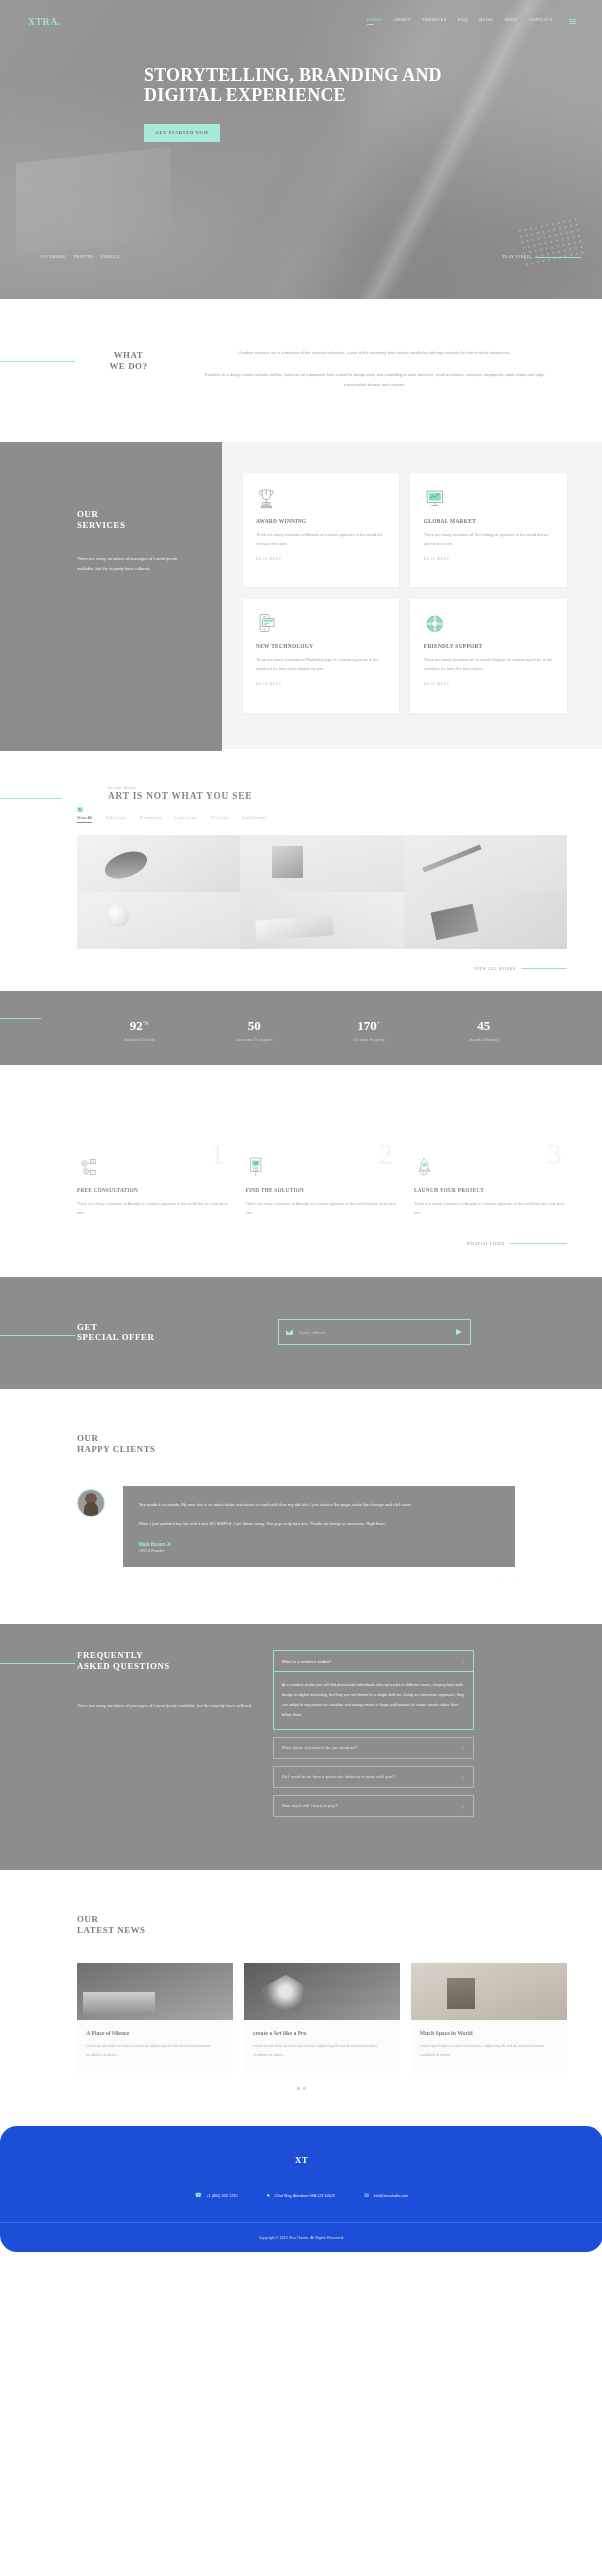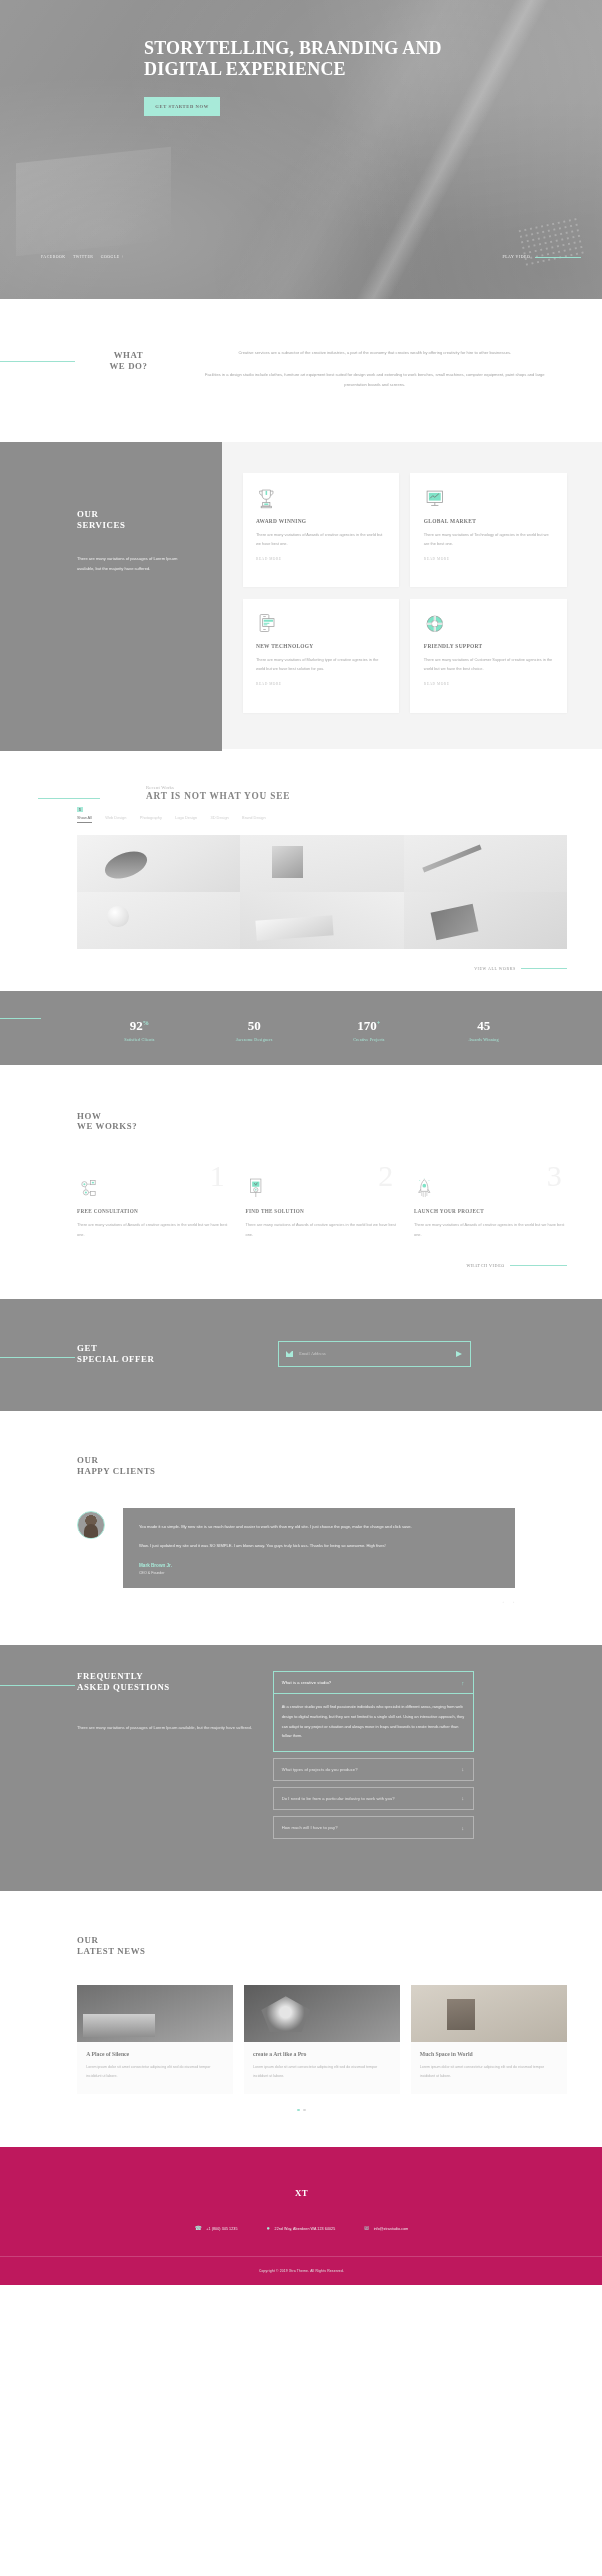--- a/index.html
+++ b/index.html
@@ -371,6 +371,23 @@
   <div class="hero-desk"></div>
   <div class="hero-dots"></div>
 
+  <nav class="navbar">
+    <div class="logo">XTRA.</div>
+    <div class="nav-links">
+      <a class="nav-link active">HOME</a>
+      <a class="nav-link">ABOUT</a>
+      <a class="nav-link">SERVICES</a>
+      <a class="nav-link">FAQ</a>
+      <a class="nav-link">BLOG</a>
+      <a class="nav-link">SHOP</a>
+      <a class="nav-link">CONTACT</a>
+      <div class="burger">
+          <i></i>
+          <i></i>
+          <i></i>
+        </div>
+    </div>
+  </nav>
 
   <div class="hero-copy">
     <h1 class="hero-title">

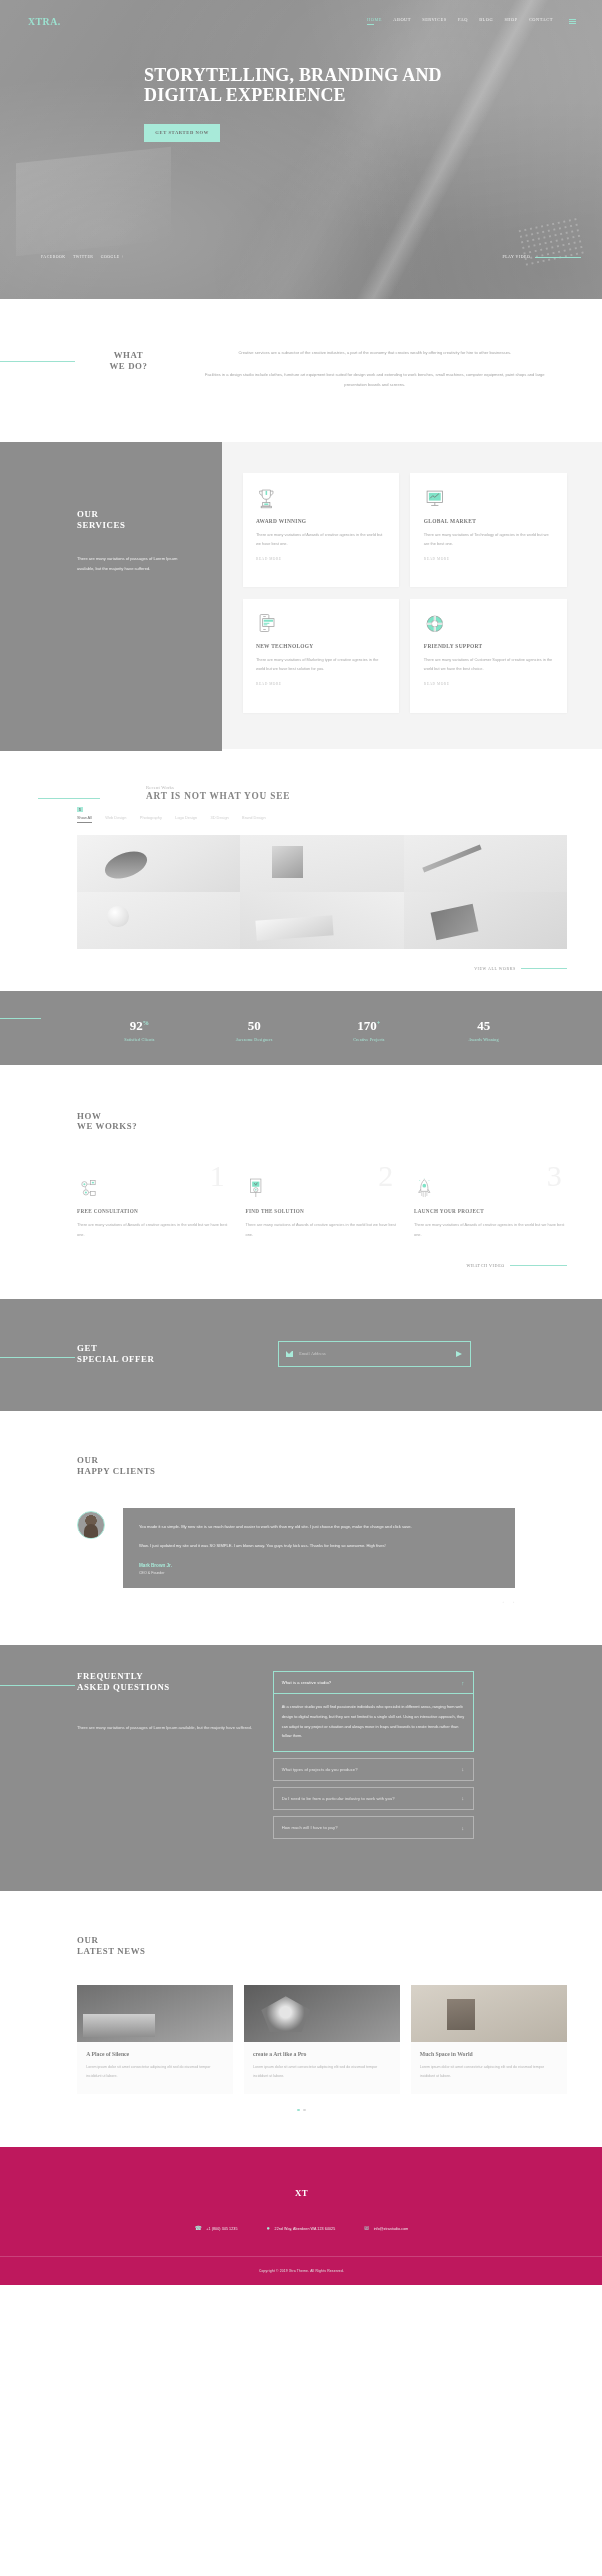--- a/index.html
+++ b/index.html
@@ -176,7 +176,7 @@
 
   
   .portfolio { padding:36px 0 20.6px; }
-  .pf-head { padding-left:108px; position:relative;margin-left:38px; }
+  .pf-head { padding-left:108px; position:relative; }
   .pf-title {
     font-family:"Liberation Serif", serif; font-weight:700;
     font-size:9.3px; letter-spacing:0.8px; color:#858585; text-transform:uppercase;

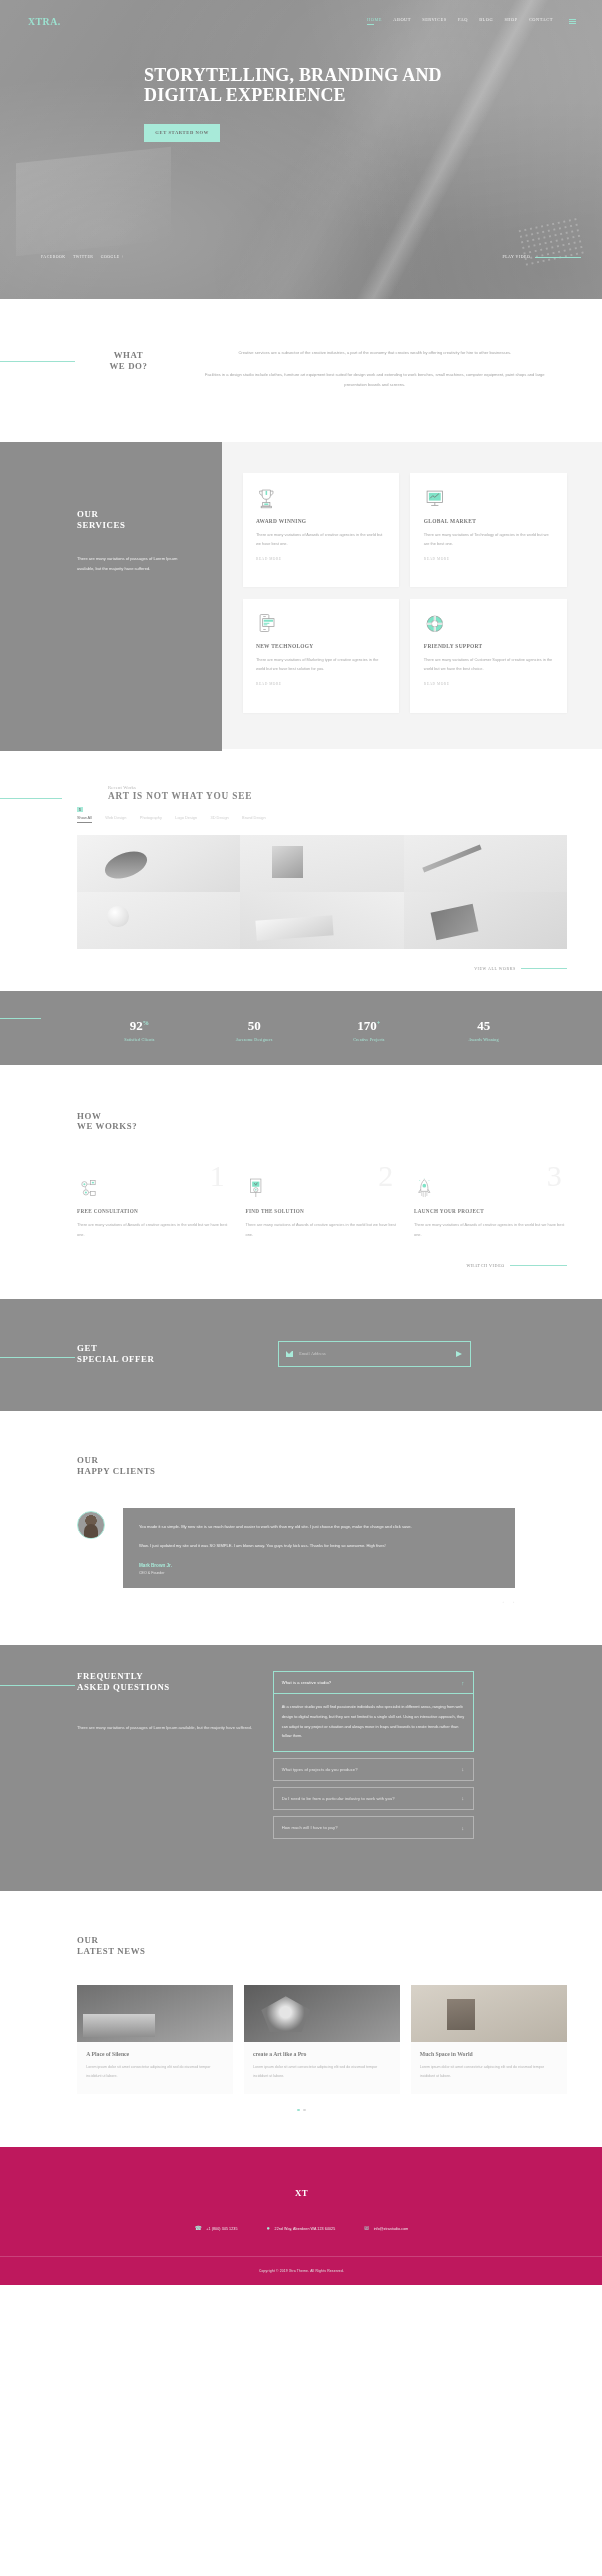--- a/index.html
+++ b/index.html
@@ -576,11 +576,6 @@
 
 <section class="howwork">
   <div class="wrap">
-    <div class="inner sec-head">
-
-      <div class="sec-title">HOW</div>
-      <div class="sec-title">WE WORKS?</div>
-    </div>
 
     <div class="hw-steps">
       <div class="hw-step">

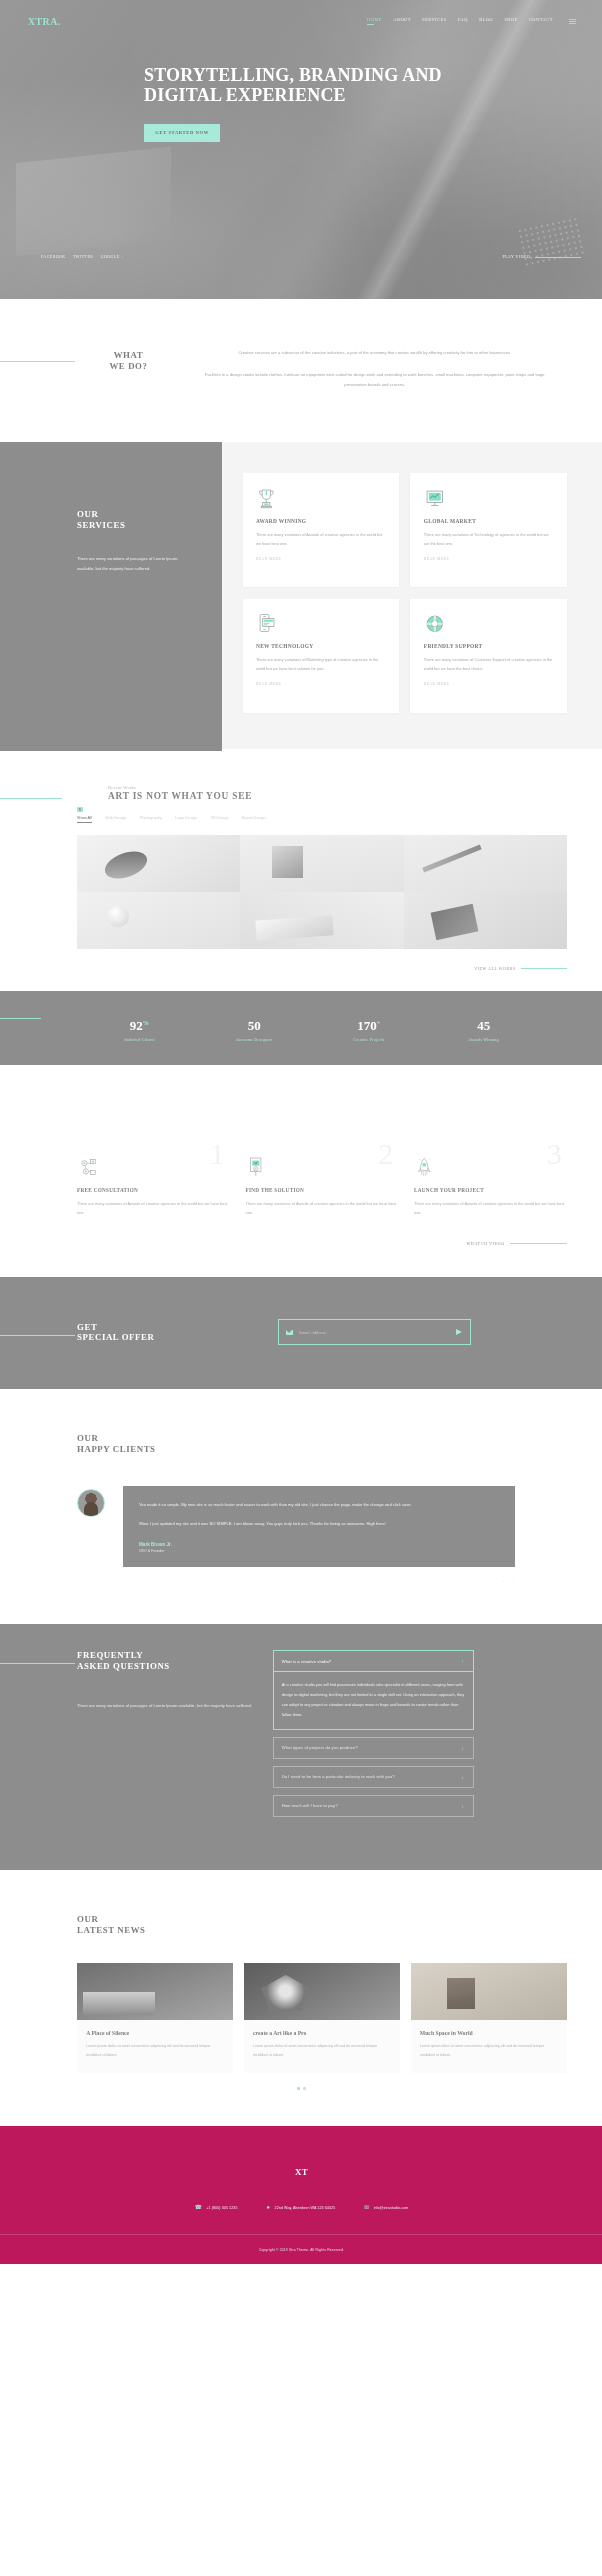--- a/index.html
+++ b/index.html
@@ -344,7 +344,7 @@
   .news-dots i.on { background:#9ce2d0; }
 
   
-  .footer { background:#be185d; padding:41px 0 0; }
+  .footer { background:#1d4ed8; padding:29px 0 0;border-radius:17px; }
   .f-logo {
     text-align:center; font-family:"Liberation Serif", serif;
     font-weight:700; font-size:8.8px; color:#ffffff; line-height:10.8px; letter-spacing:0.5px;

